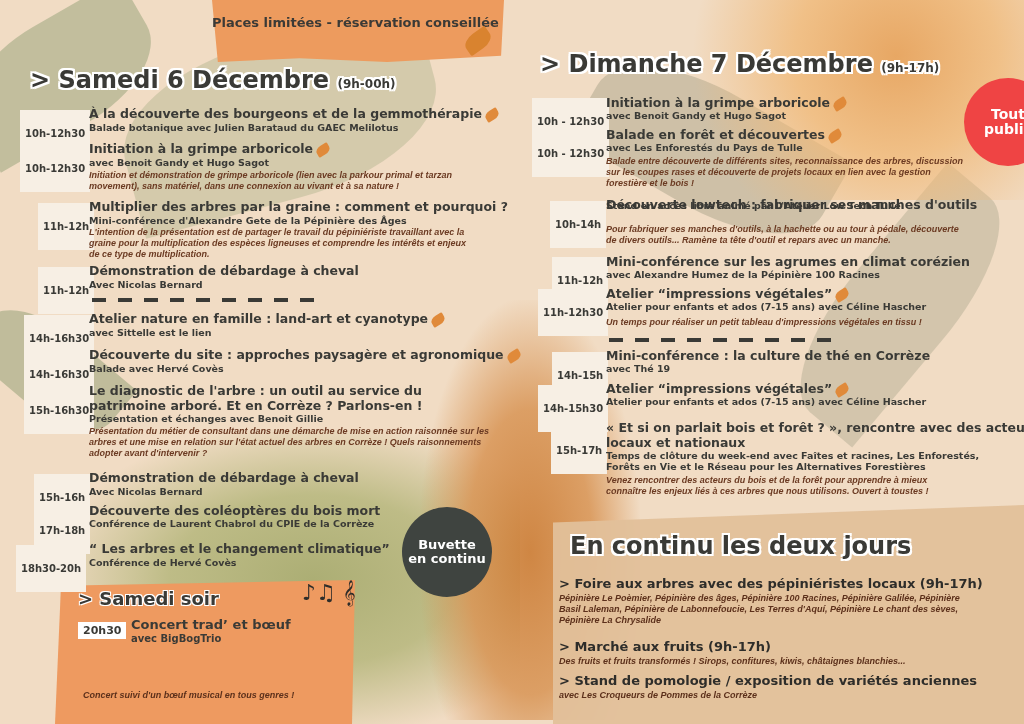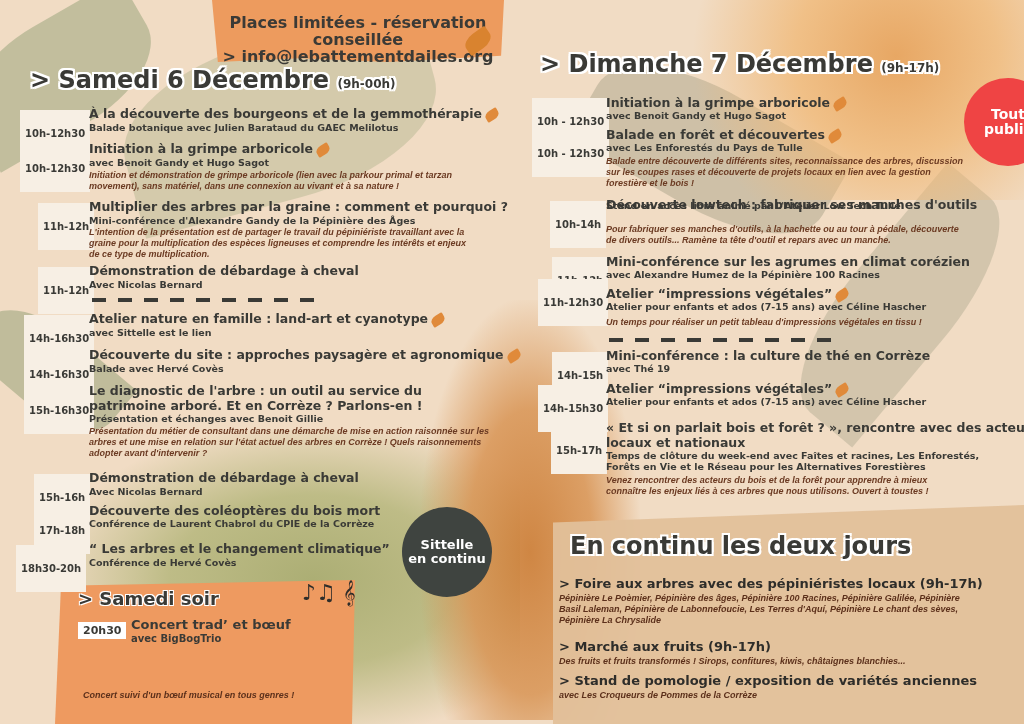--- a/index.html
+++ b/index.html
@@ -27,8 +27,8 @@
     clip-path:polygon(2% 4%,100% 0,99% 100%,0 100%);z-index:1;}
 
   .content{position:absolute;inset:0;z-index:2;}
-  .contact{position:absolute;left:212px;top:14px;width:292px;text-align:center;
-    font-weight:bold;font-size:16px;line-height:17px;color:#3b3a36;}
+  .contact{position:absolute;left:212px;top:14px;width:292px;
+    font-weight:bold;font-size:13px;line-height:17px;color:#3b3a36;}
   .oak{display:inline-block;width:14px;height:10px;background:#e08a3a;border-radius:50% 10% 50% 10%;
     transform:rotate(-30deg);margin-left:3px;vertical-align:middle;}
   .big-oak{position:absolute;left:464px;top:32px;width:28px;height:18px;background:#d9832f;

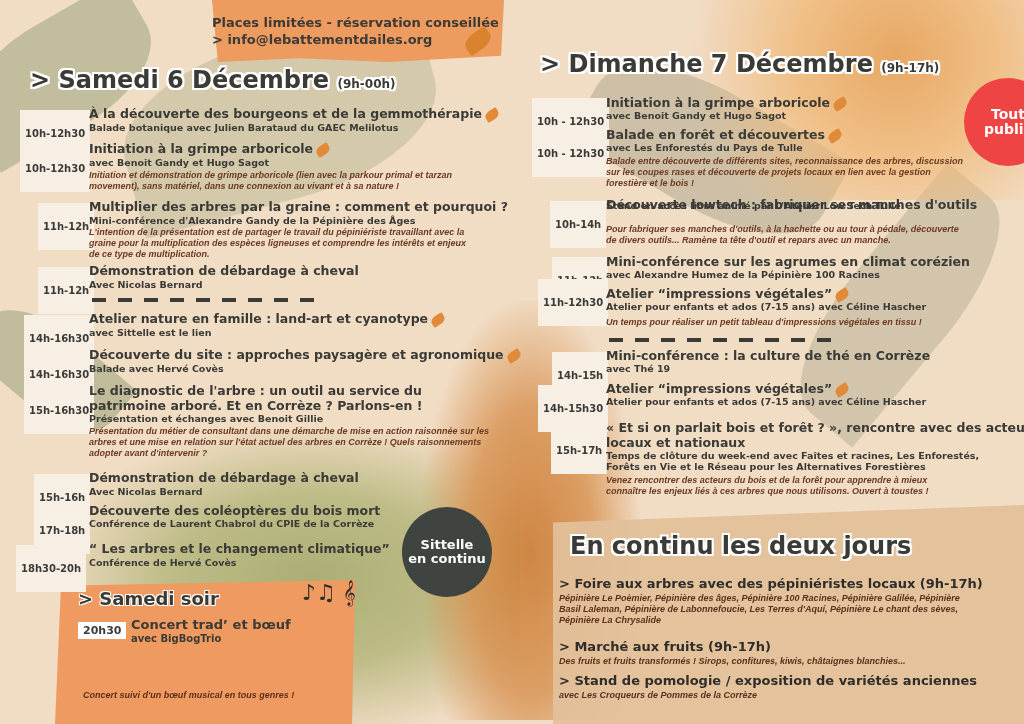--- a/index.html
+++ b/index.html
@@ -87,7 +87,6 @@
 
   <div class="contact">
     <div>Places limitées - réservation conseillée</div>
-    <div>&gt; info@lebattementdailes.org</div>
   </div>
   <div class="big-oak"></div>
 

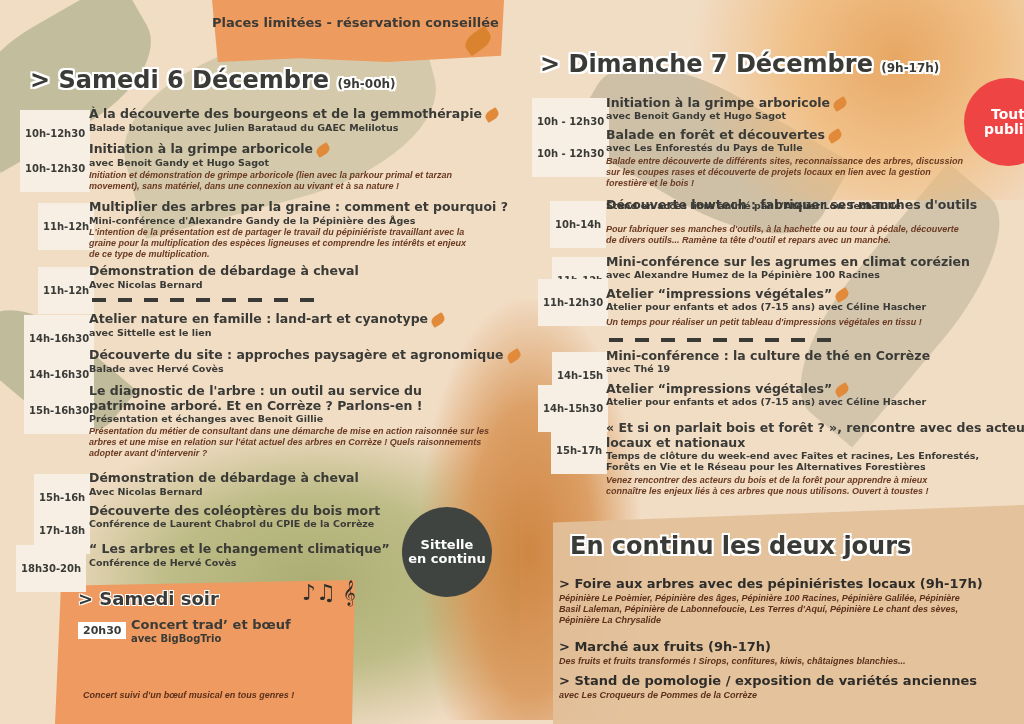--- a/index.html
+++ b/index.html
@@ -111,7 +111,7 @@
   <div>
     <span class="time" style="left:38px;top:203px">11h-12h</span>
     <span class="etitle" style="left:89px;top:199px">Multiplier des arbres par la graine : comment et pourquoi ?</span>
-    <span class="esub" style="left:89px;top:215px">Mini-conférence d'Alexandre Gandy de la Pépinière des Âges</span>
+    <span class="esub" style="left:89px;top:215px">Mini-conférence d'Alexandre Gete de la Pépinière des Âges</span>
     <div class="edesc" style="left:89px;top:227px;width:380px">L'intention de la présentation est de partager le travail du pépiniériste travaillant avec la graine pour la multiplication des espèces ligneuses et comprendre les intérêts et enjeux de ce type de multiplication.</div>
   </div>
 

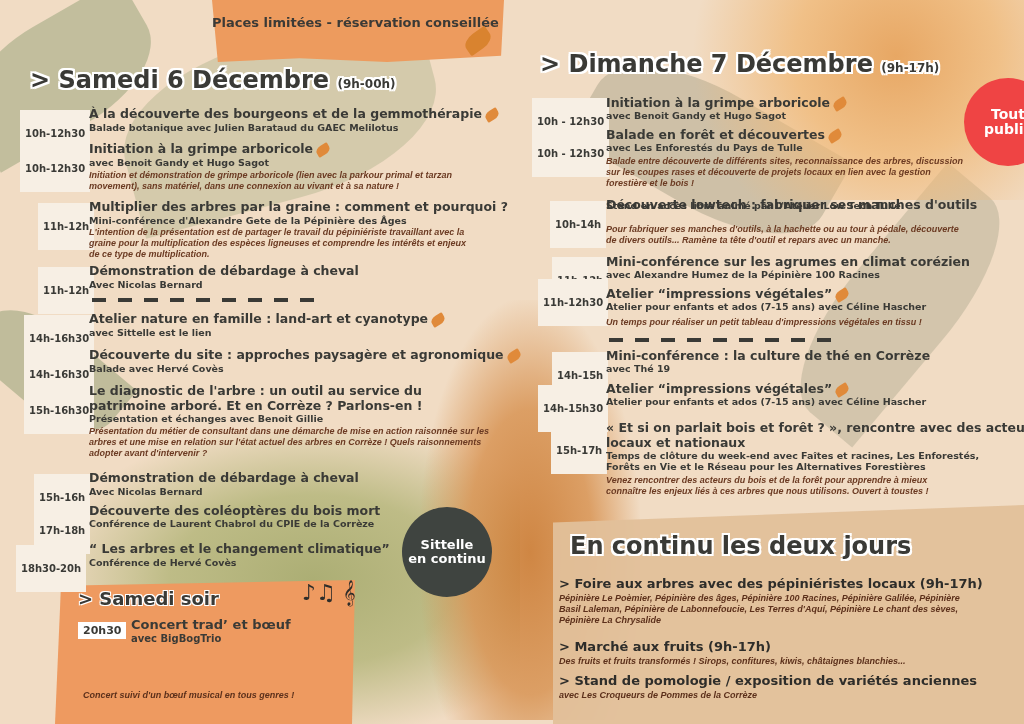--- a/index.html
+++ b/index.html
@@ -210,7 +210,7 @@
   </div>
 
   <div>
-    <span class="time" style="left:538px;top:279px">11h-12h30</span>
+    <span class="time" style="left:538px;top:289px">11h-12h30</span>
     <span class="etitle" style="left:606px;top:286px"><span>Atelier “impressions végétales”</span><span class="oak"></span></span>
     <span class="esub" style="left:606px;top:301px">Atelier pour enfants et ados (7-15 ans) avec Céline Hascher</span>
     <div class="edesc" style="left:606px;top:317px;width:360px">Un temps pour réaliser un petit tableau d'impressions végétales en tissu !</div>

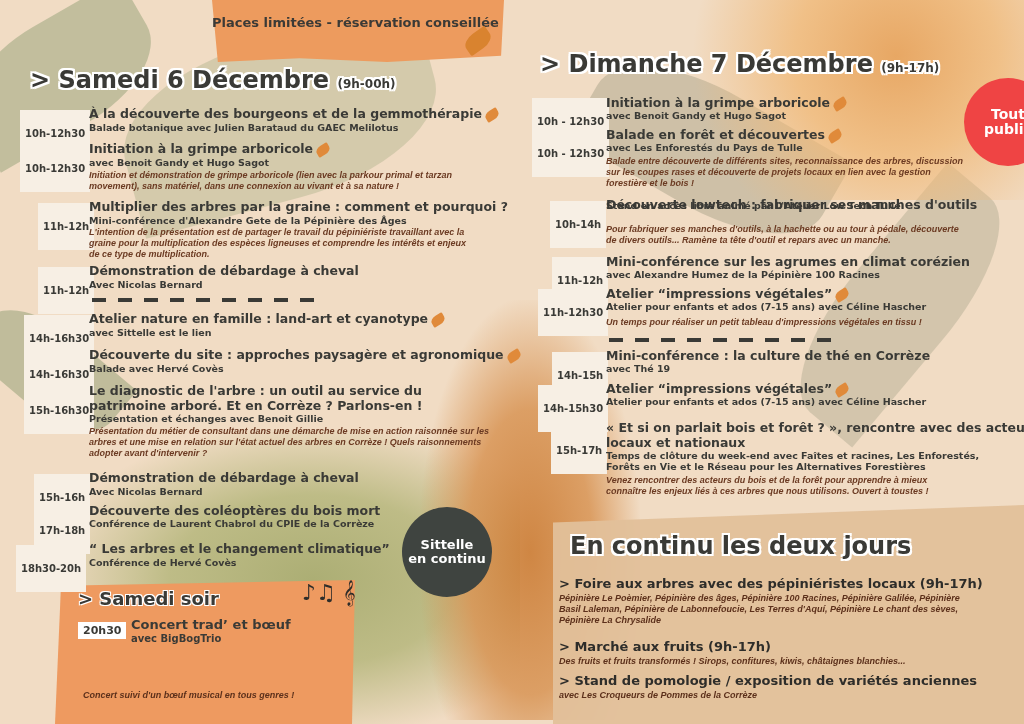--- a/index.html
+++ b/index.html
@@ -169,7 +169,7 @@
   <div class="soir-desc2">Concert suivi d'un bœuf musical en tous genres !</div>
 
   <div class="badge buvette">
-    <span>Sittelle</span>
+    <span>Buvette</span>
     <span class="s">en continu</span>
   </div>
 

